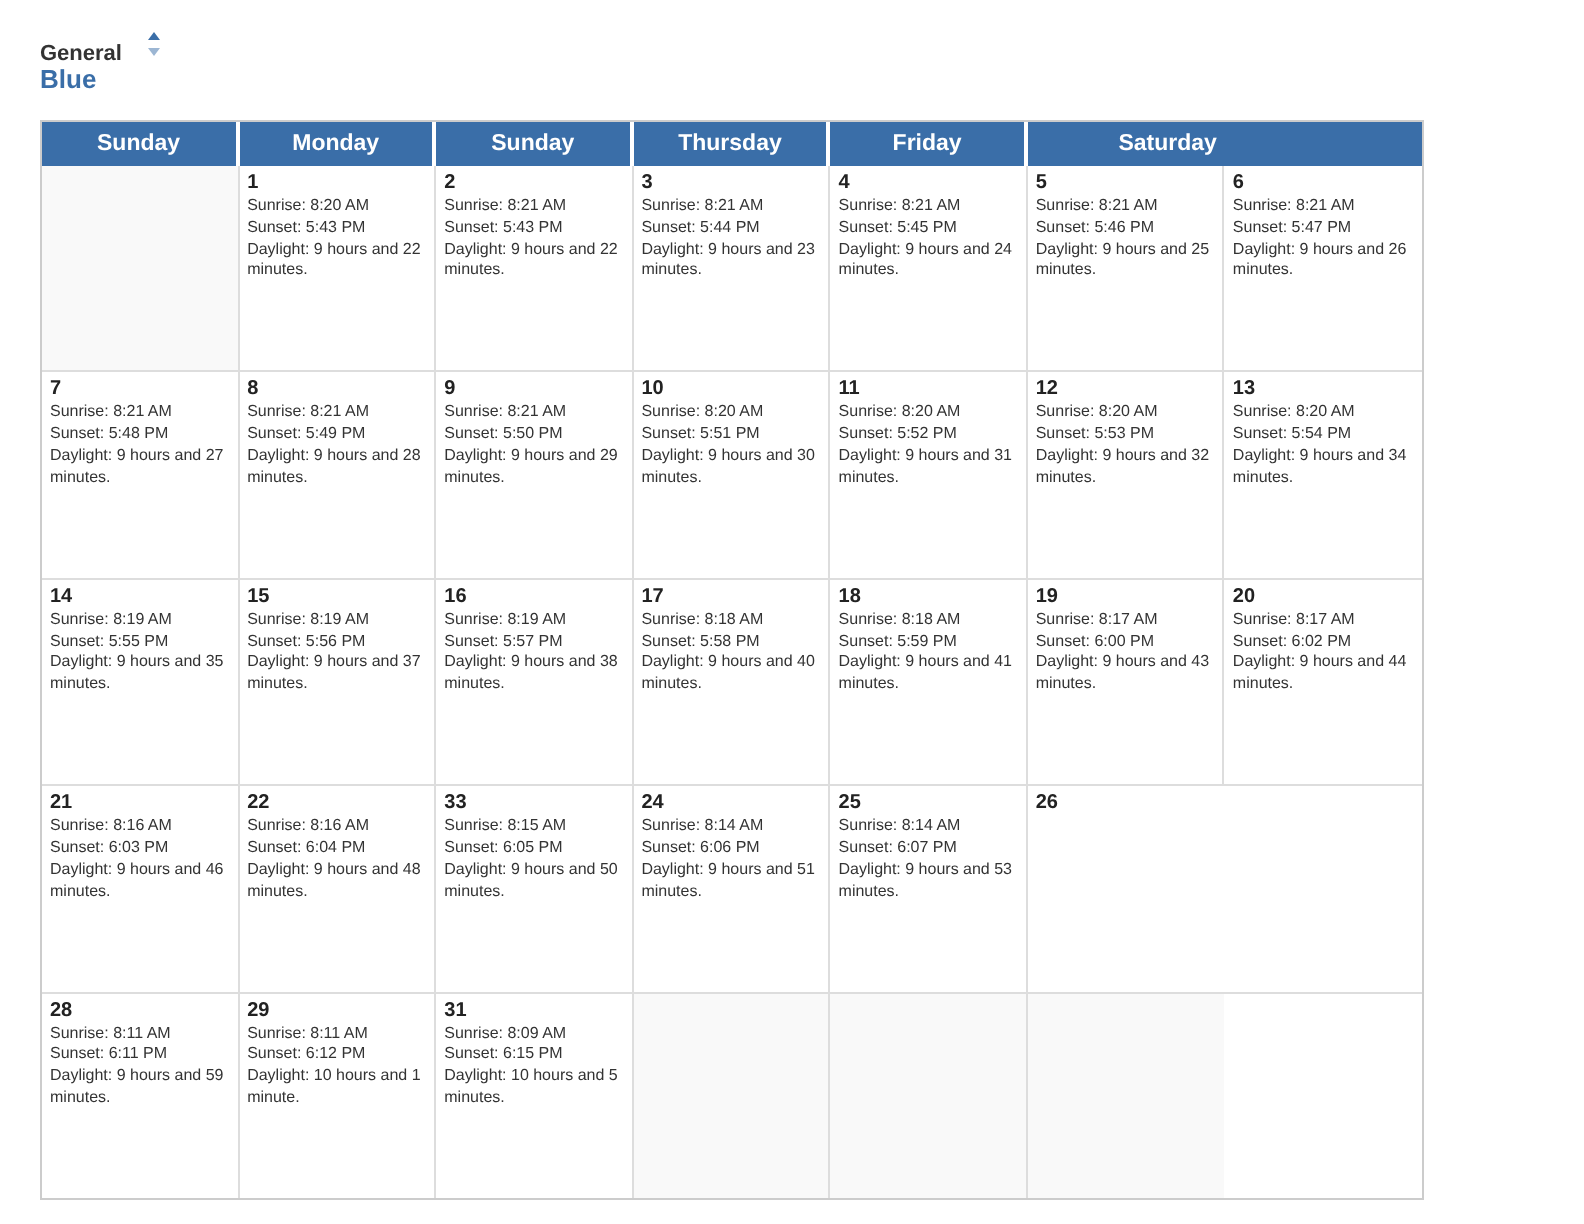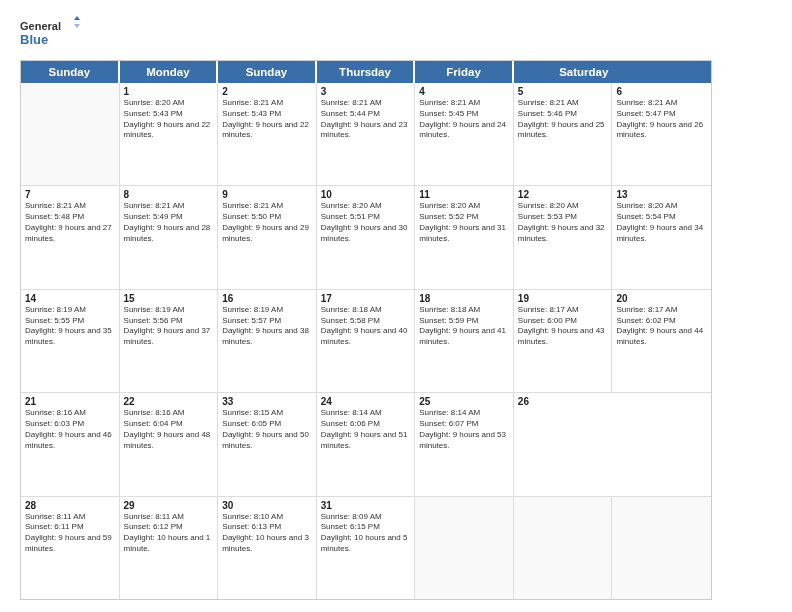--- a/index.html
+++ b/index.html
@@ -249,10 +249,6 @@
             <div class="cell-text">Sunrise: 8:11 AM<br>Sunset: 6:12 PM<br>Daylight: 10 hours and 1 minute.</div>
           </div>
           <div class="cal-cell">
-            <div class="day-num">30</div>
-            <div class="cell-text">Sunrise: 8:10 AM<br>Sunset: 6:13 PM<br>Daylight: 10 hours and 3 minutes.</div>
-          </div>
-          <div class="cal-cell">
             <div class="day-num">31</div>
             <div class="cell-text">Sunrise: 8:09 AM<br>Sunset: 6:15 PM<br>Daylight: 10 hours and 5 minutes.</div>
           </div>

